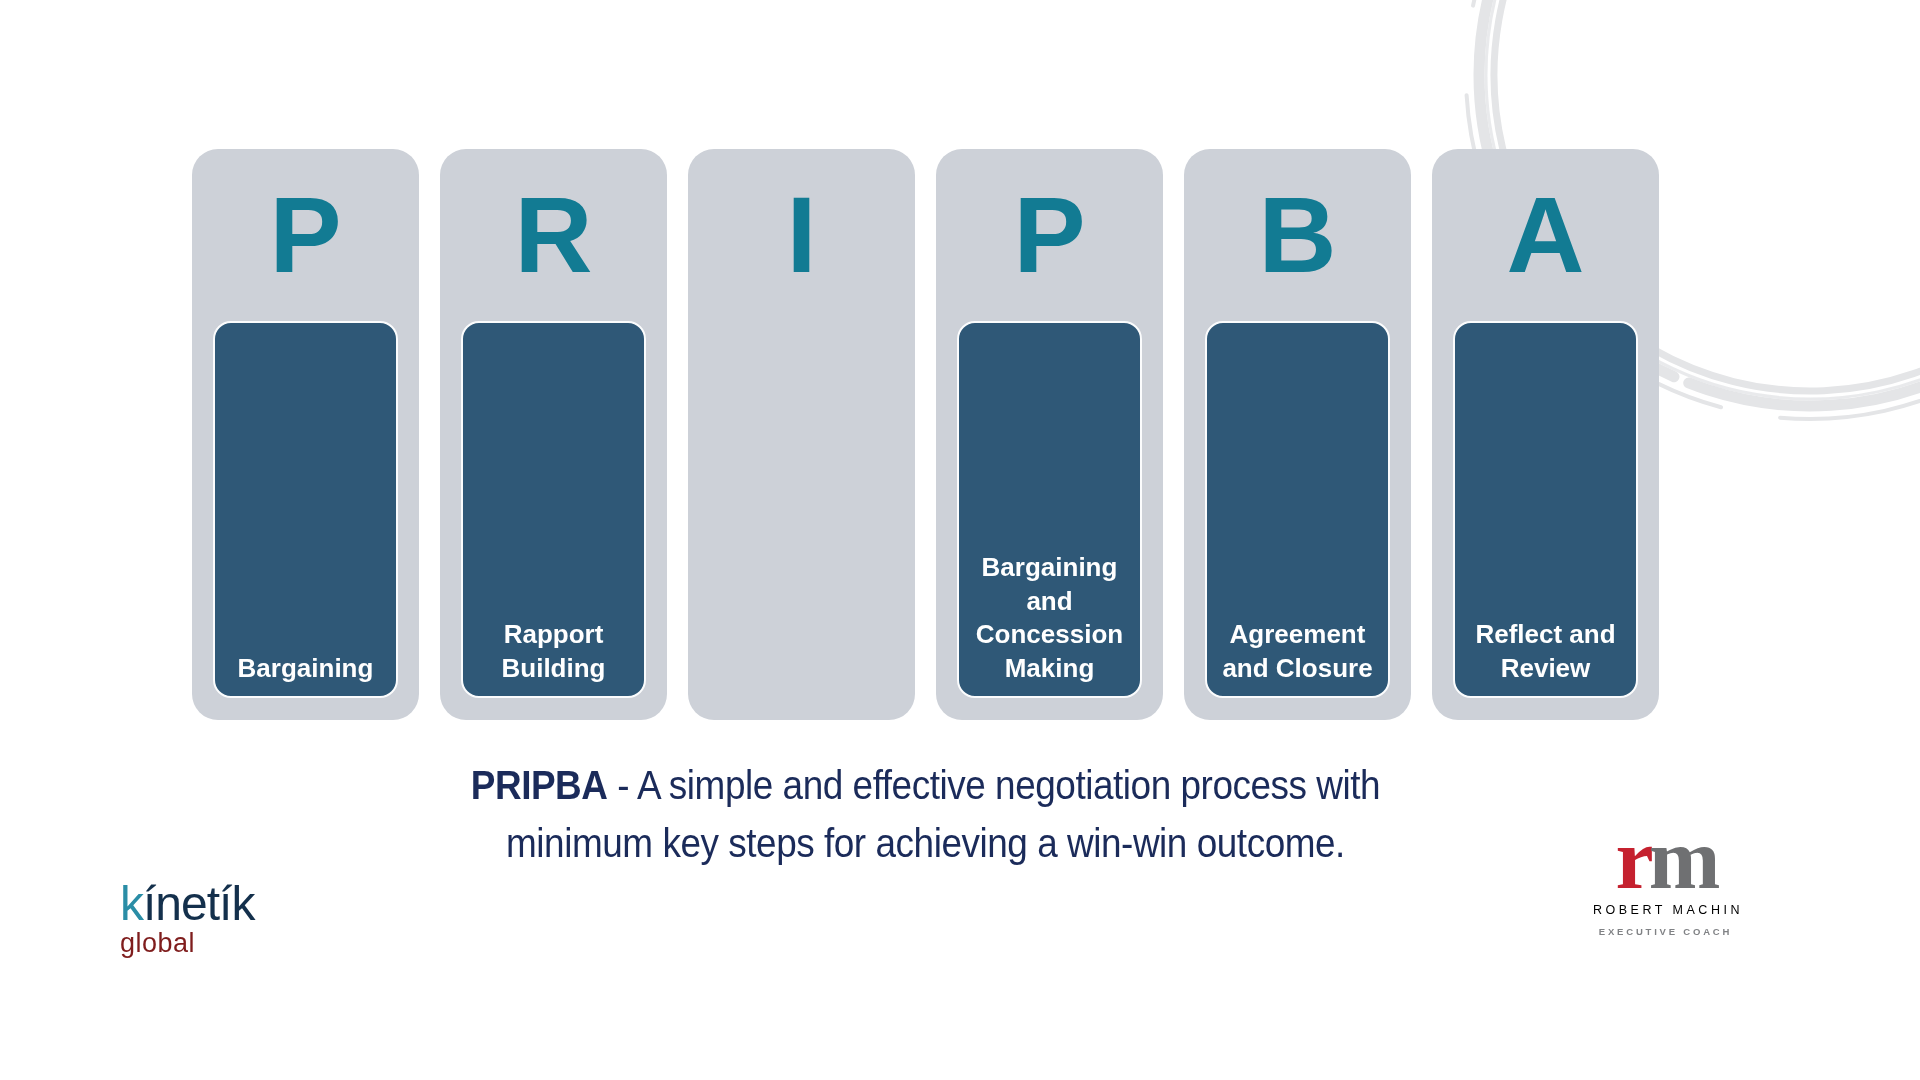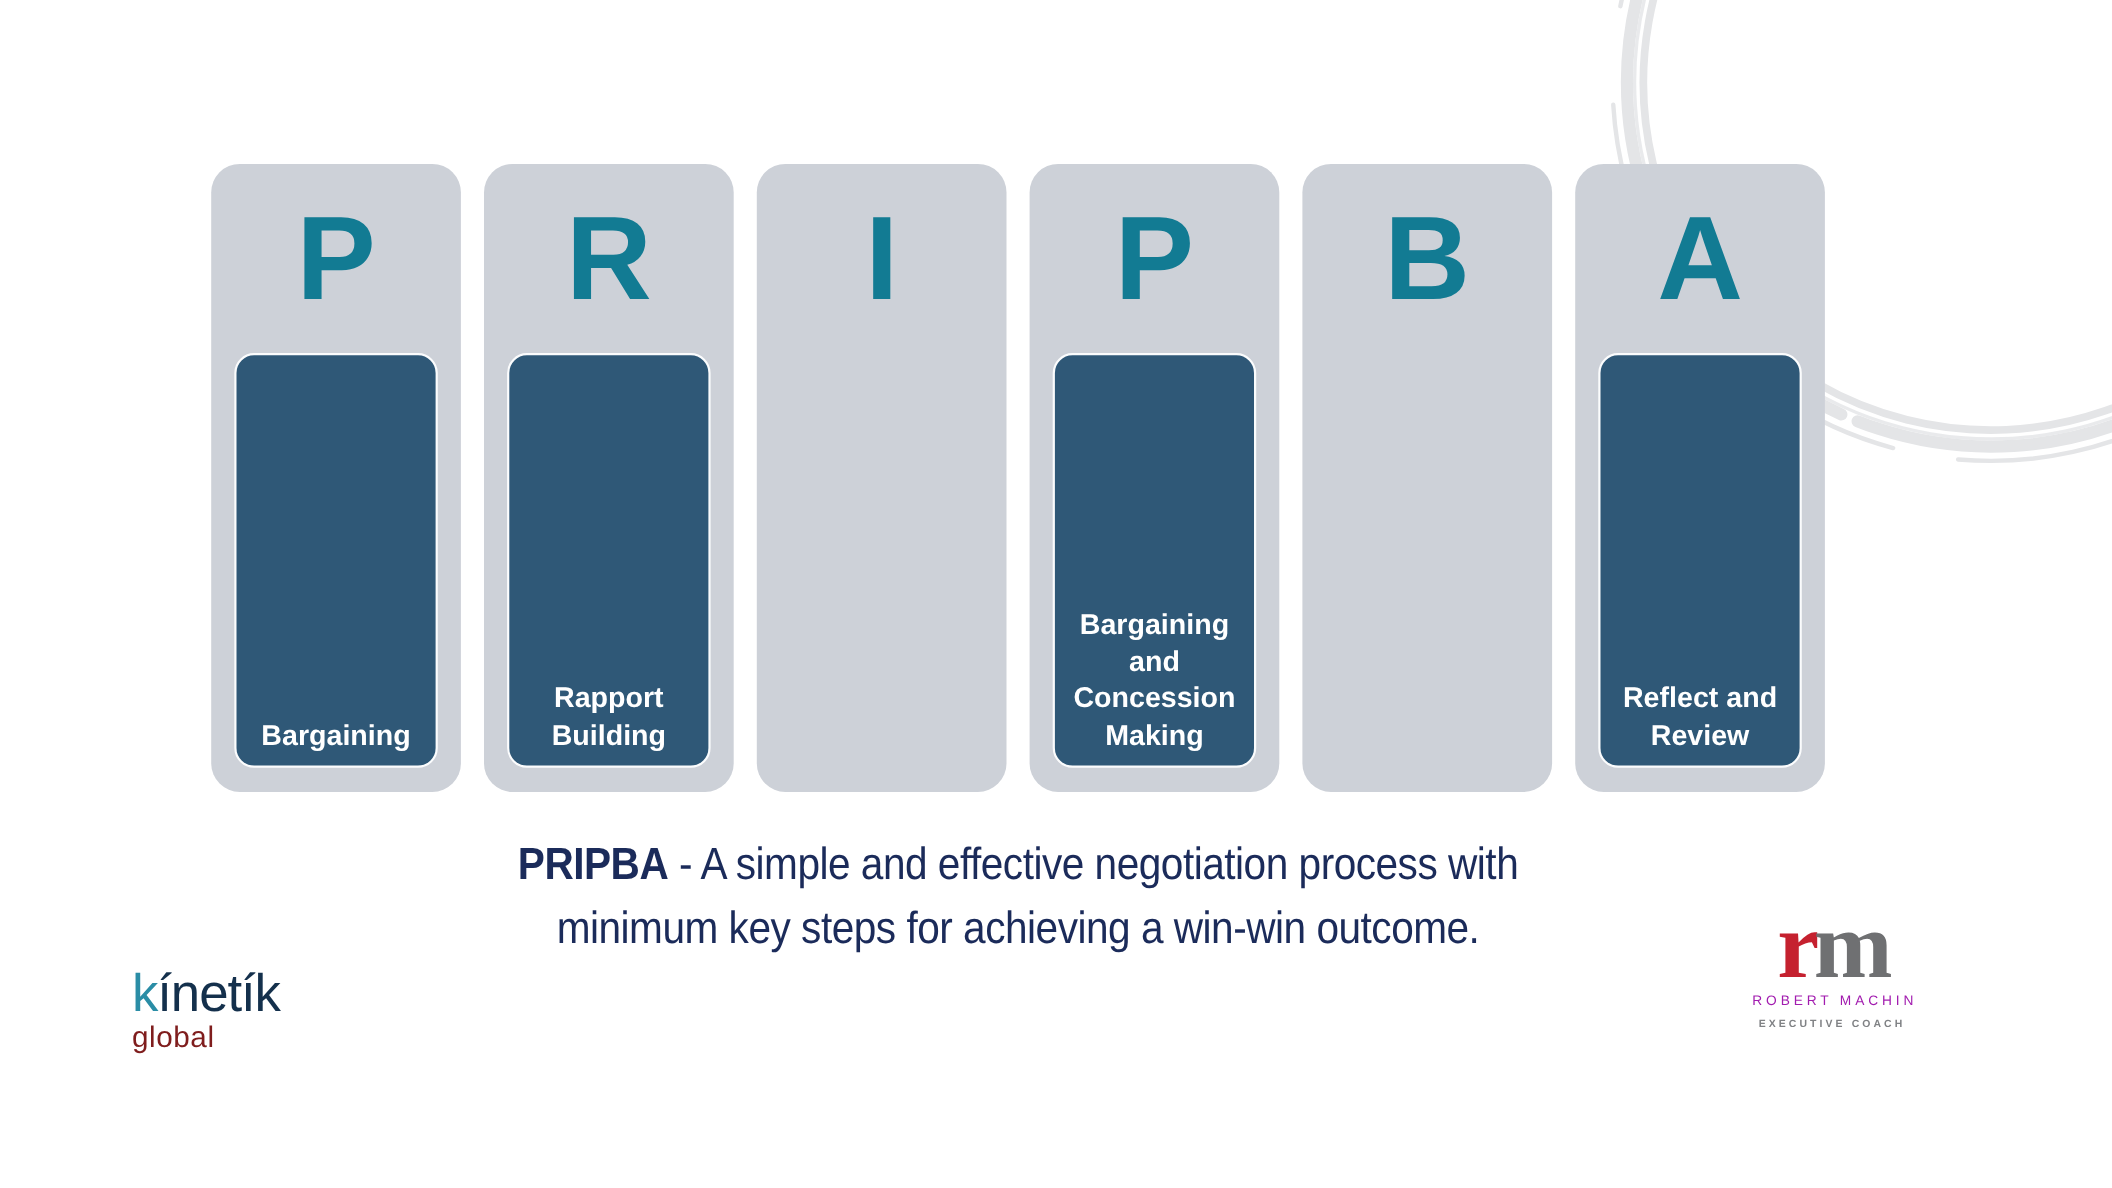--- a/index.html
+++ b/index.html
@@ -200,6 +200,10 @@
       <div class="letter-area">
         <div class="letter">B</div>
       </div>
+      <div class="card">
+        <div class="card-label">Agreement
+and Closure</div>
+      </div>
     </div>
 
     <div class="column">

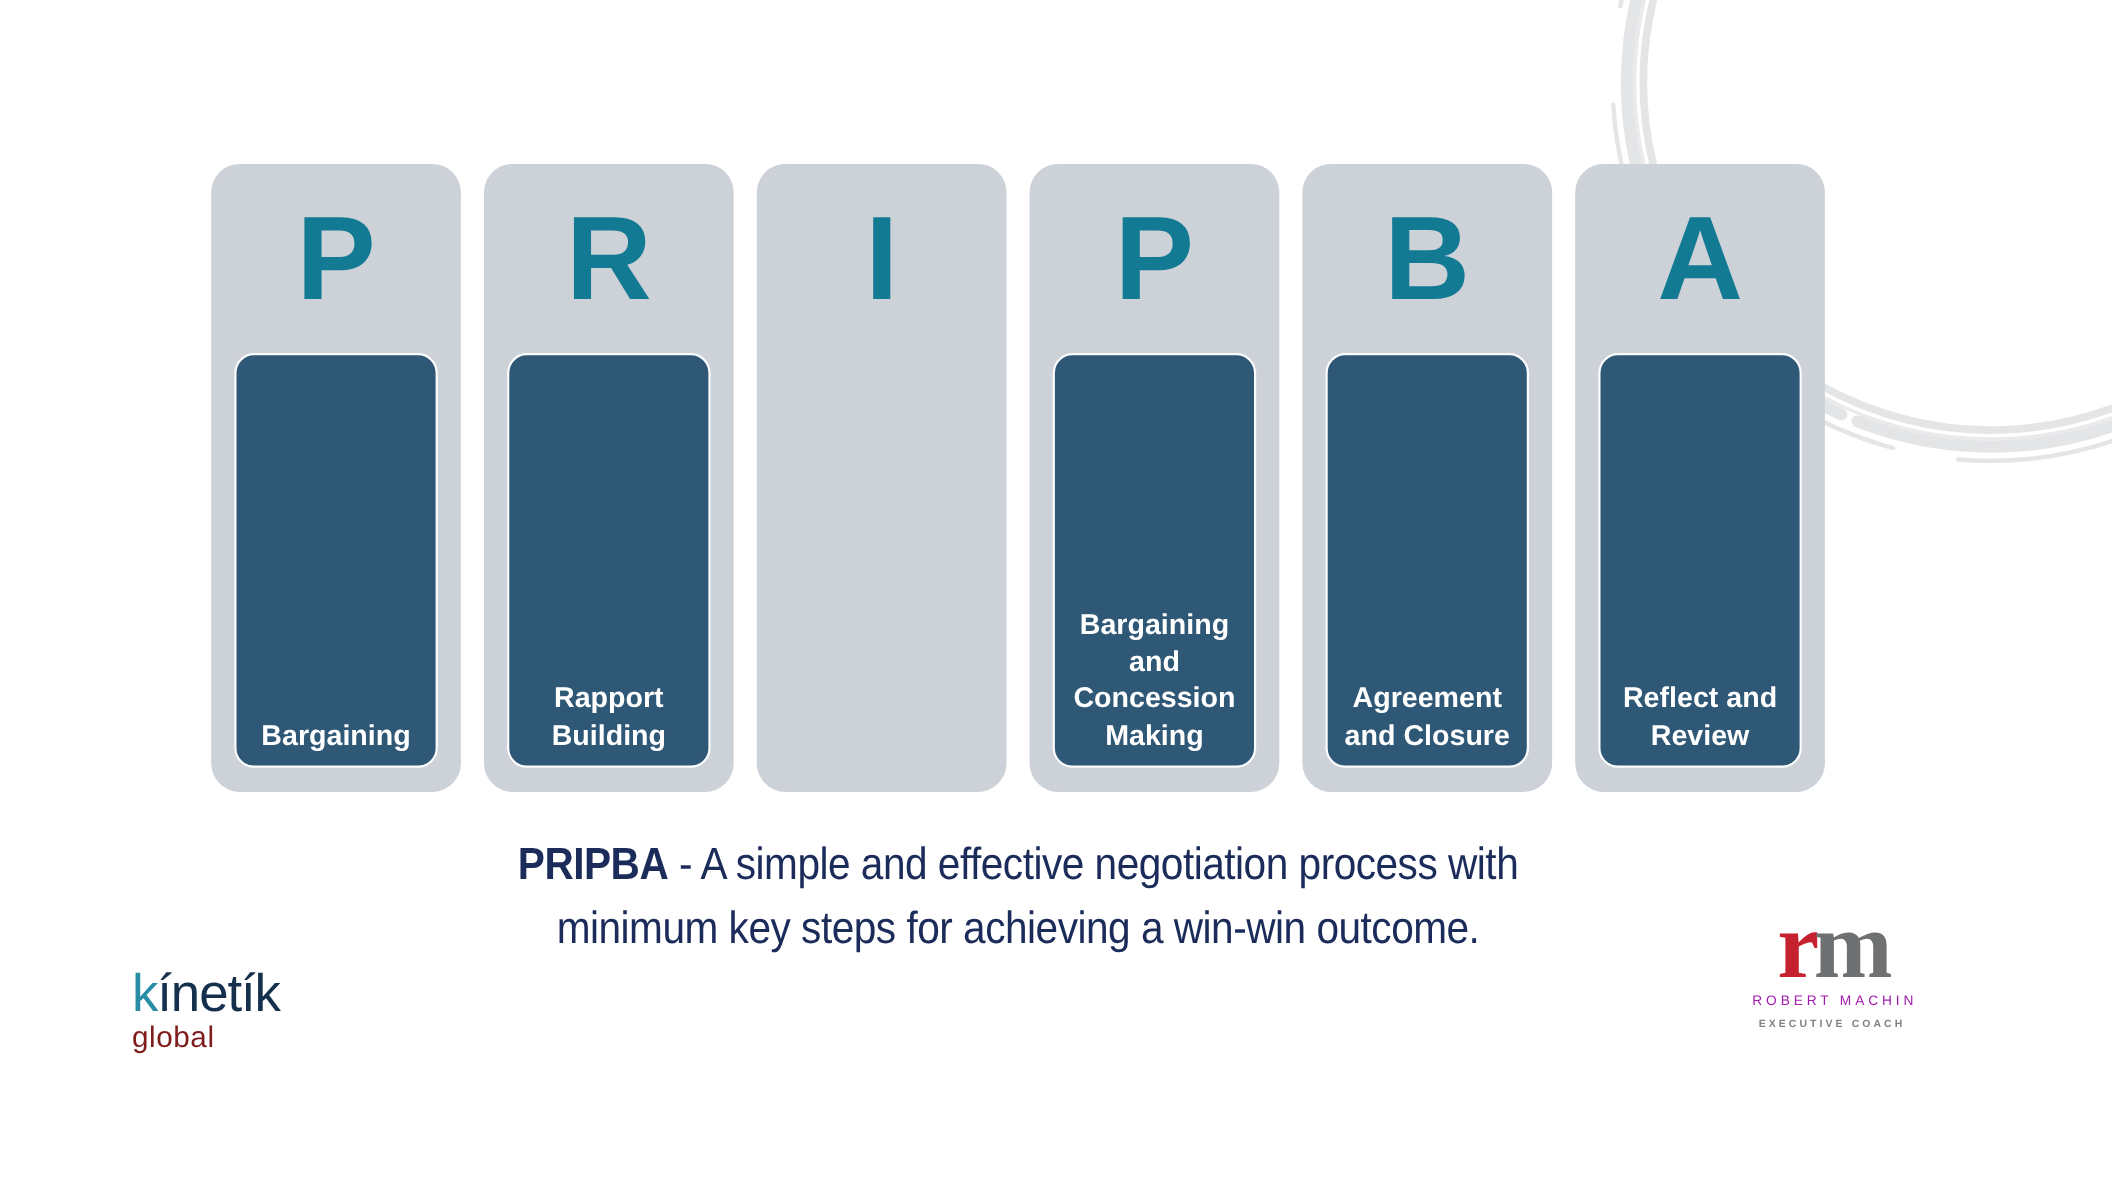--- a/index.html
+++ b/index.html
@@ -130,7 +130,7 @@
     margin-top: 8px;
     font-size: 12.5px;
     letter-spacing: 3.5px;
-    color: #a21caf;
+    color: #000000;
     white-space: nowrap;
     text-align: right;
   }

